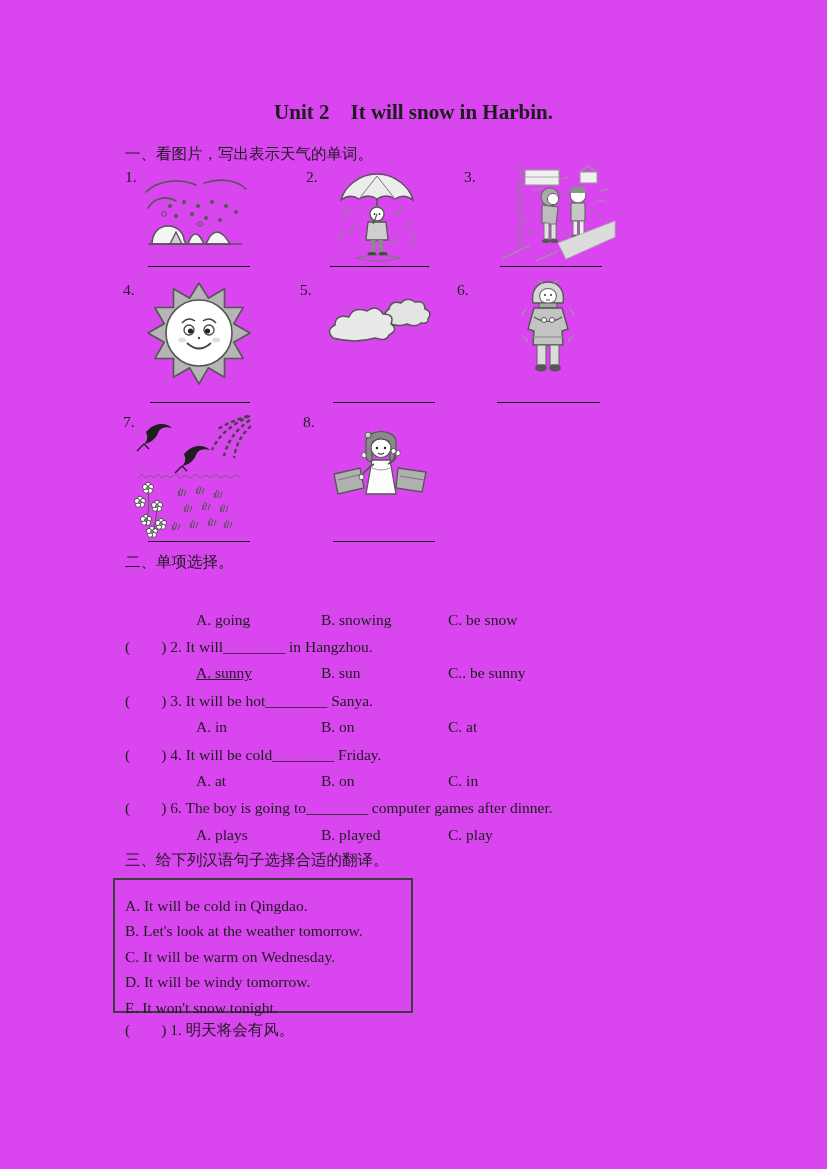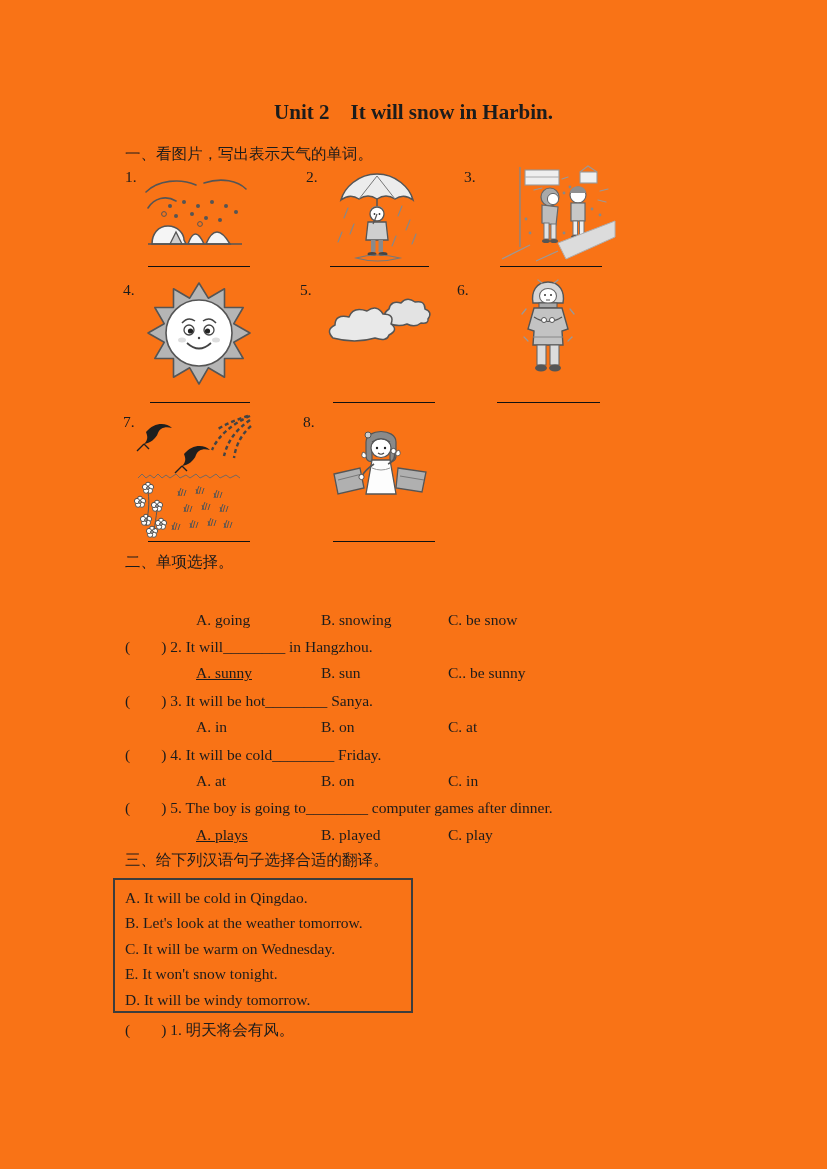--- a/index.html
+++ b/index.html
@@ -8,7 +8,7 @@
     position:relative;
     width:827px; height:1169px;
     margin:0 auto;
-    background:#f97316;
+    background:#d946ef;
     font-family:"Liberation Serif","DejaVu Serif",serif;
     color:#1c1c1c;
     overflow:hidden;

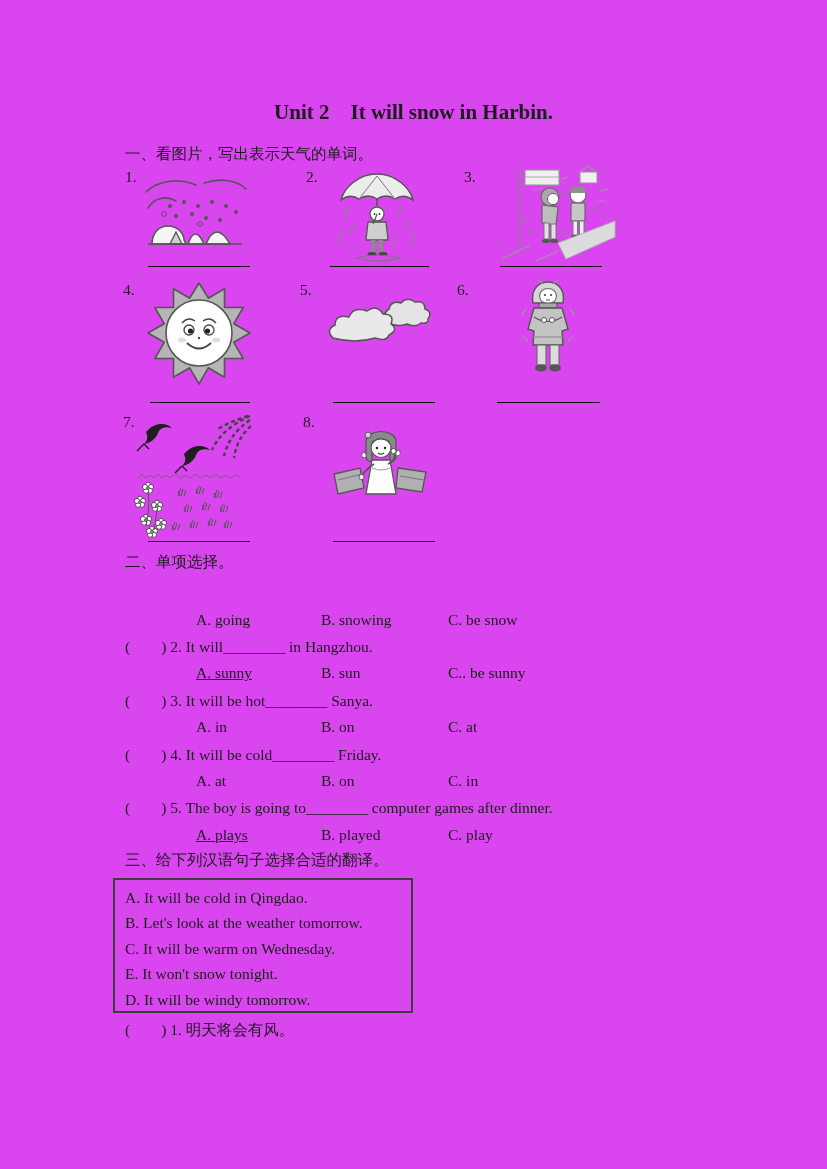--- a/index.html
+++ b/index.html
@@ -294,7 +294,7 @@
   <span class="opt" style="left:321px;top:772px;">B. on</span>
   <span class="opt" style="left:448px;top:772px;">C. in</span>
 
-  <div class="line" style="left:125px;top:799px;">(        ) 5. The boy is going to________ computer games after dinner.</div>
+  <div class="line" style="left:125px;top:799px;">(        ) 6. The boy is going to________ computer games after dinner.</div>
   <span class="opt" style="left:196px;top:826px;text-decoration:underline;">A. plays</span>
   <span class="opt" style="left:321px;top:826px;text-align:right;">B. played</span>
   <span class="opt" style="left:448px;top:826px;">C. play</span>

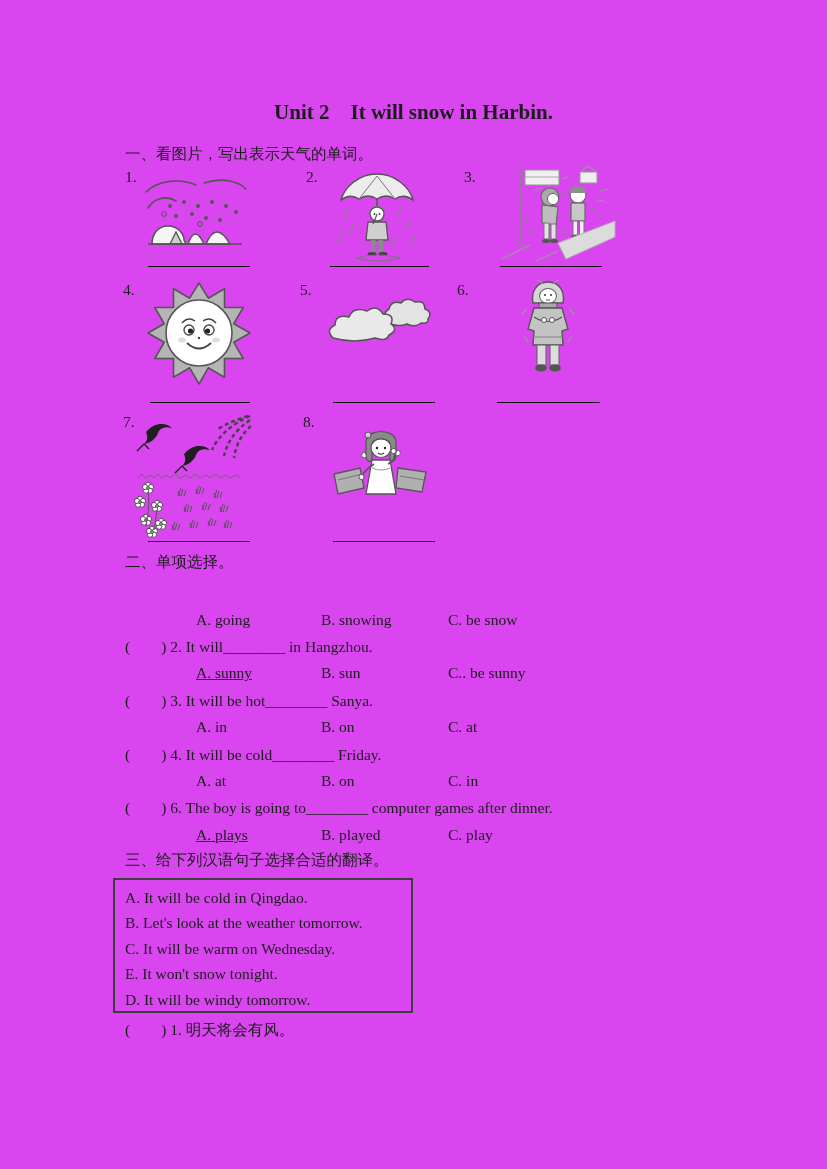--- a/index.html
+++ b/index.html
@@ -295,7 +295,7 @@
   <span class="opt" style="left:448px;top:772px;">C. in</span>
 
   <div class="line" style="left:125px;top:799px;">(        ) 6. The boy is going to________ computer games after dinner.</div>
-  <span class="opt" style="left:196px;top:826px;text-decoration:underline;">A. plays</span>
+  <span class="opt" style="left:196px;top:826px;">A. plays</span>
   <span class="opt" style="left:321px;top:826px;text-align:right;">B. played</span>
   <span class="opt" style="left:448px;top:826px;">C. play</span>
 

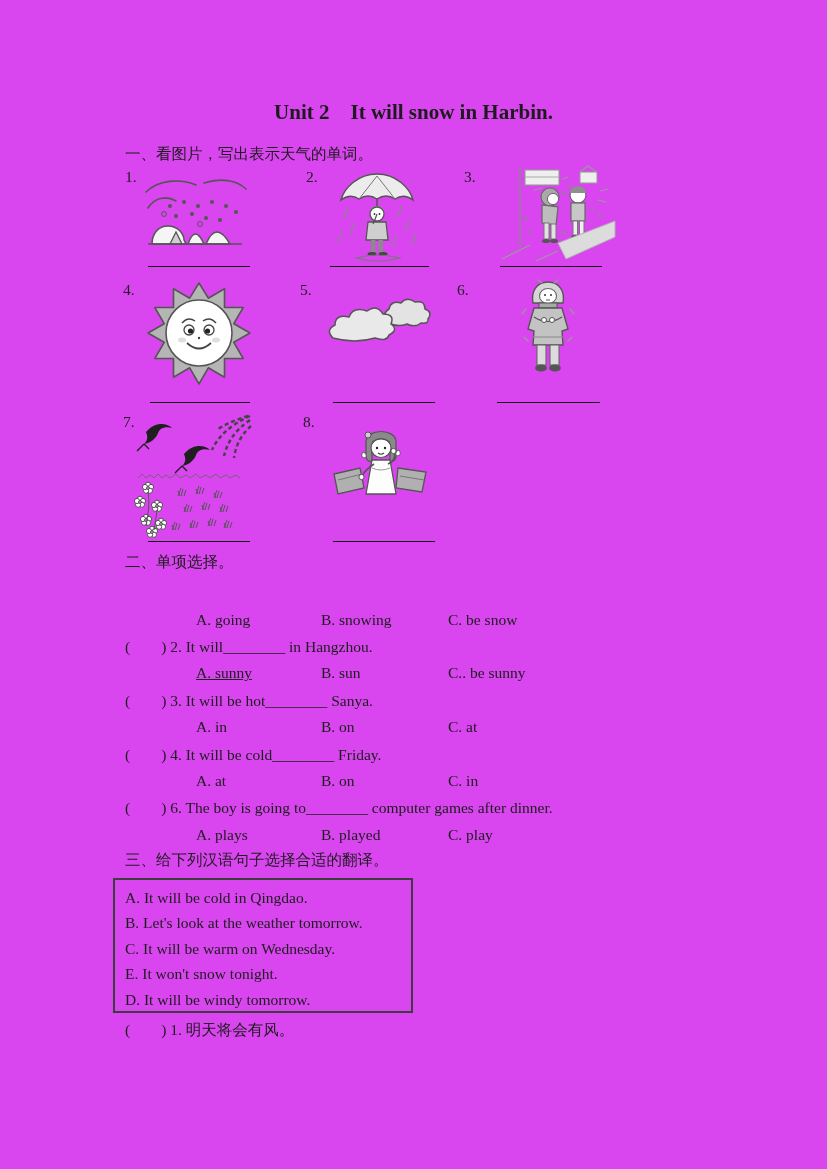--- a/index.html
+++ b/index.html
@@ -29,7 +29,7 @@
     position:absolute; left:113px; top:878px;
     width:300px; height:135px;
     border:2px solid #3d3d3d;
-    padding:5px 6px 0 10px;
+    padding:13px 6px 0 10px;
   }
   .transbox p {
     font-size:15.5px; line-height:25.4px; white-space:pre;

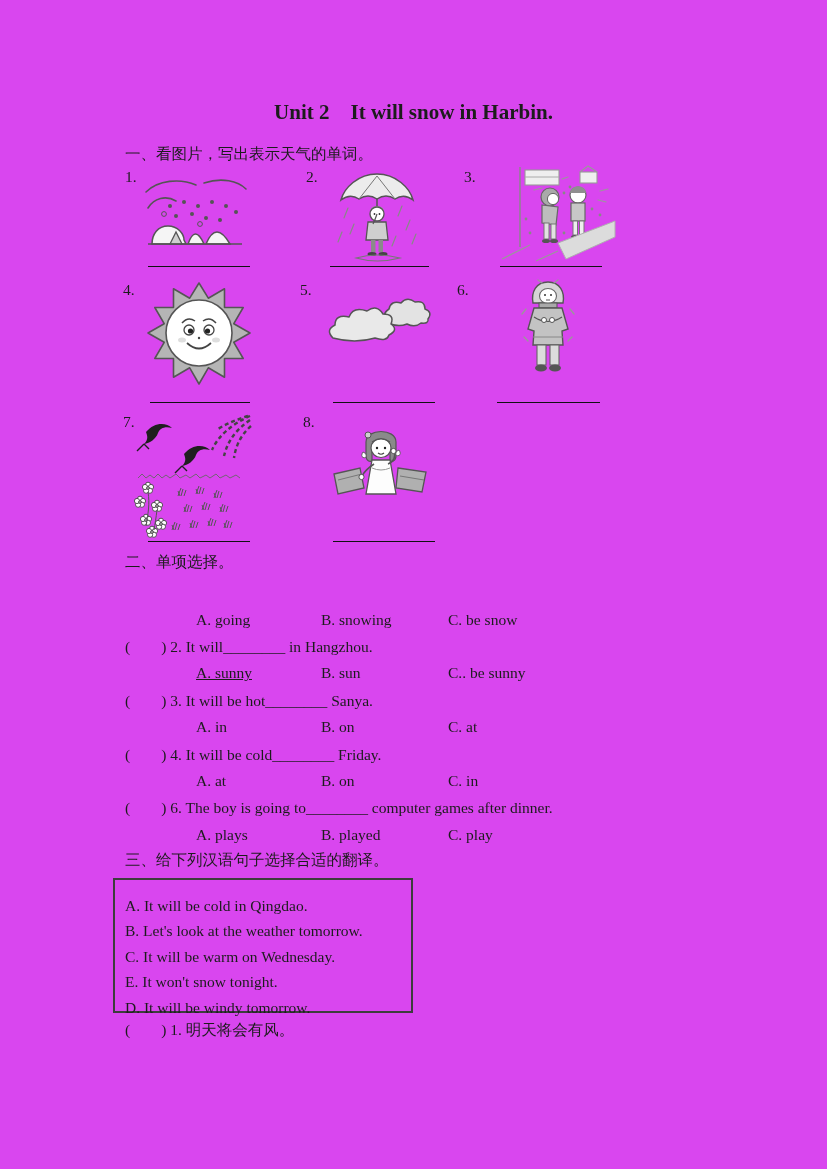--- a/index.html
+++ b/index.html
@@ -305,8 +305,8 @@
     <p>A. It will be cold in Qingdao.</p>
     <p>B. Let's look at the weather tomorrow.</p>
     <p>C. It will be warm on Wednesday.</p>
+    <p>D. It will be windy tomorrow.</p>
     <p>E. It won't snow tonight.</p>
-    <p>D. It will be windy tomorrow.</p>
   </div>
 
   <div class="line" style="left:125px;top:1021px;">(        ) 1. 明天将会有风。</div>

